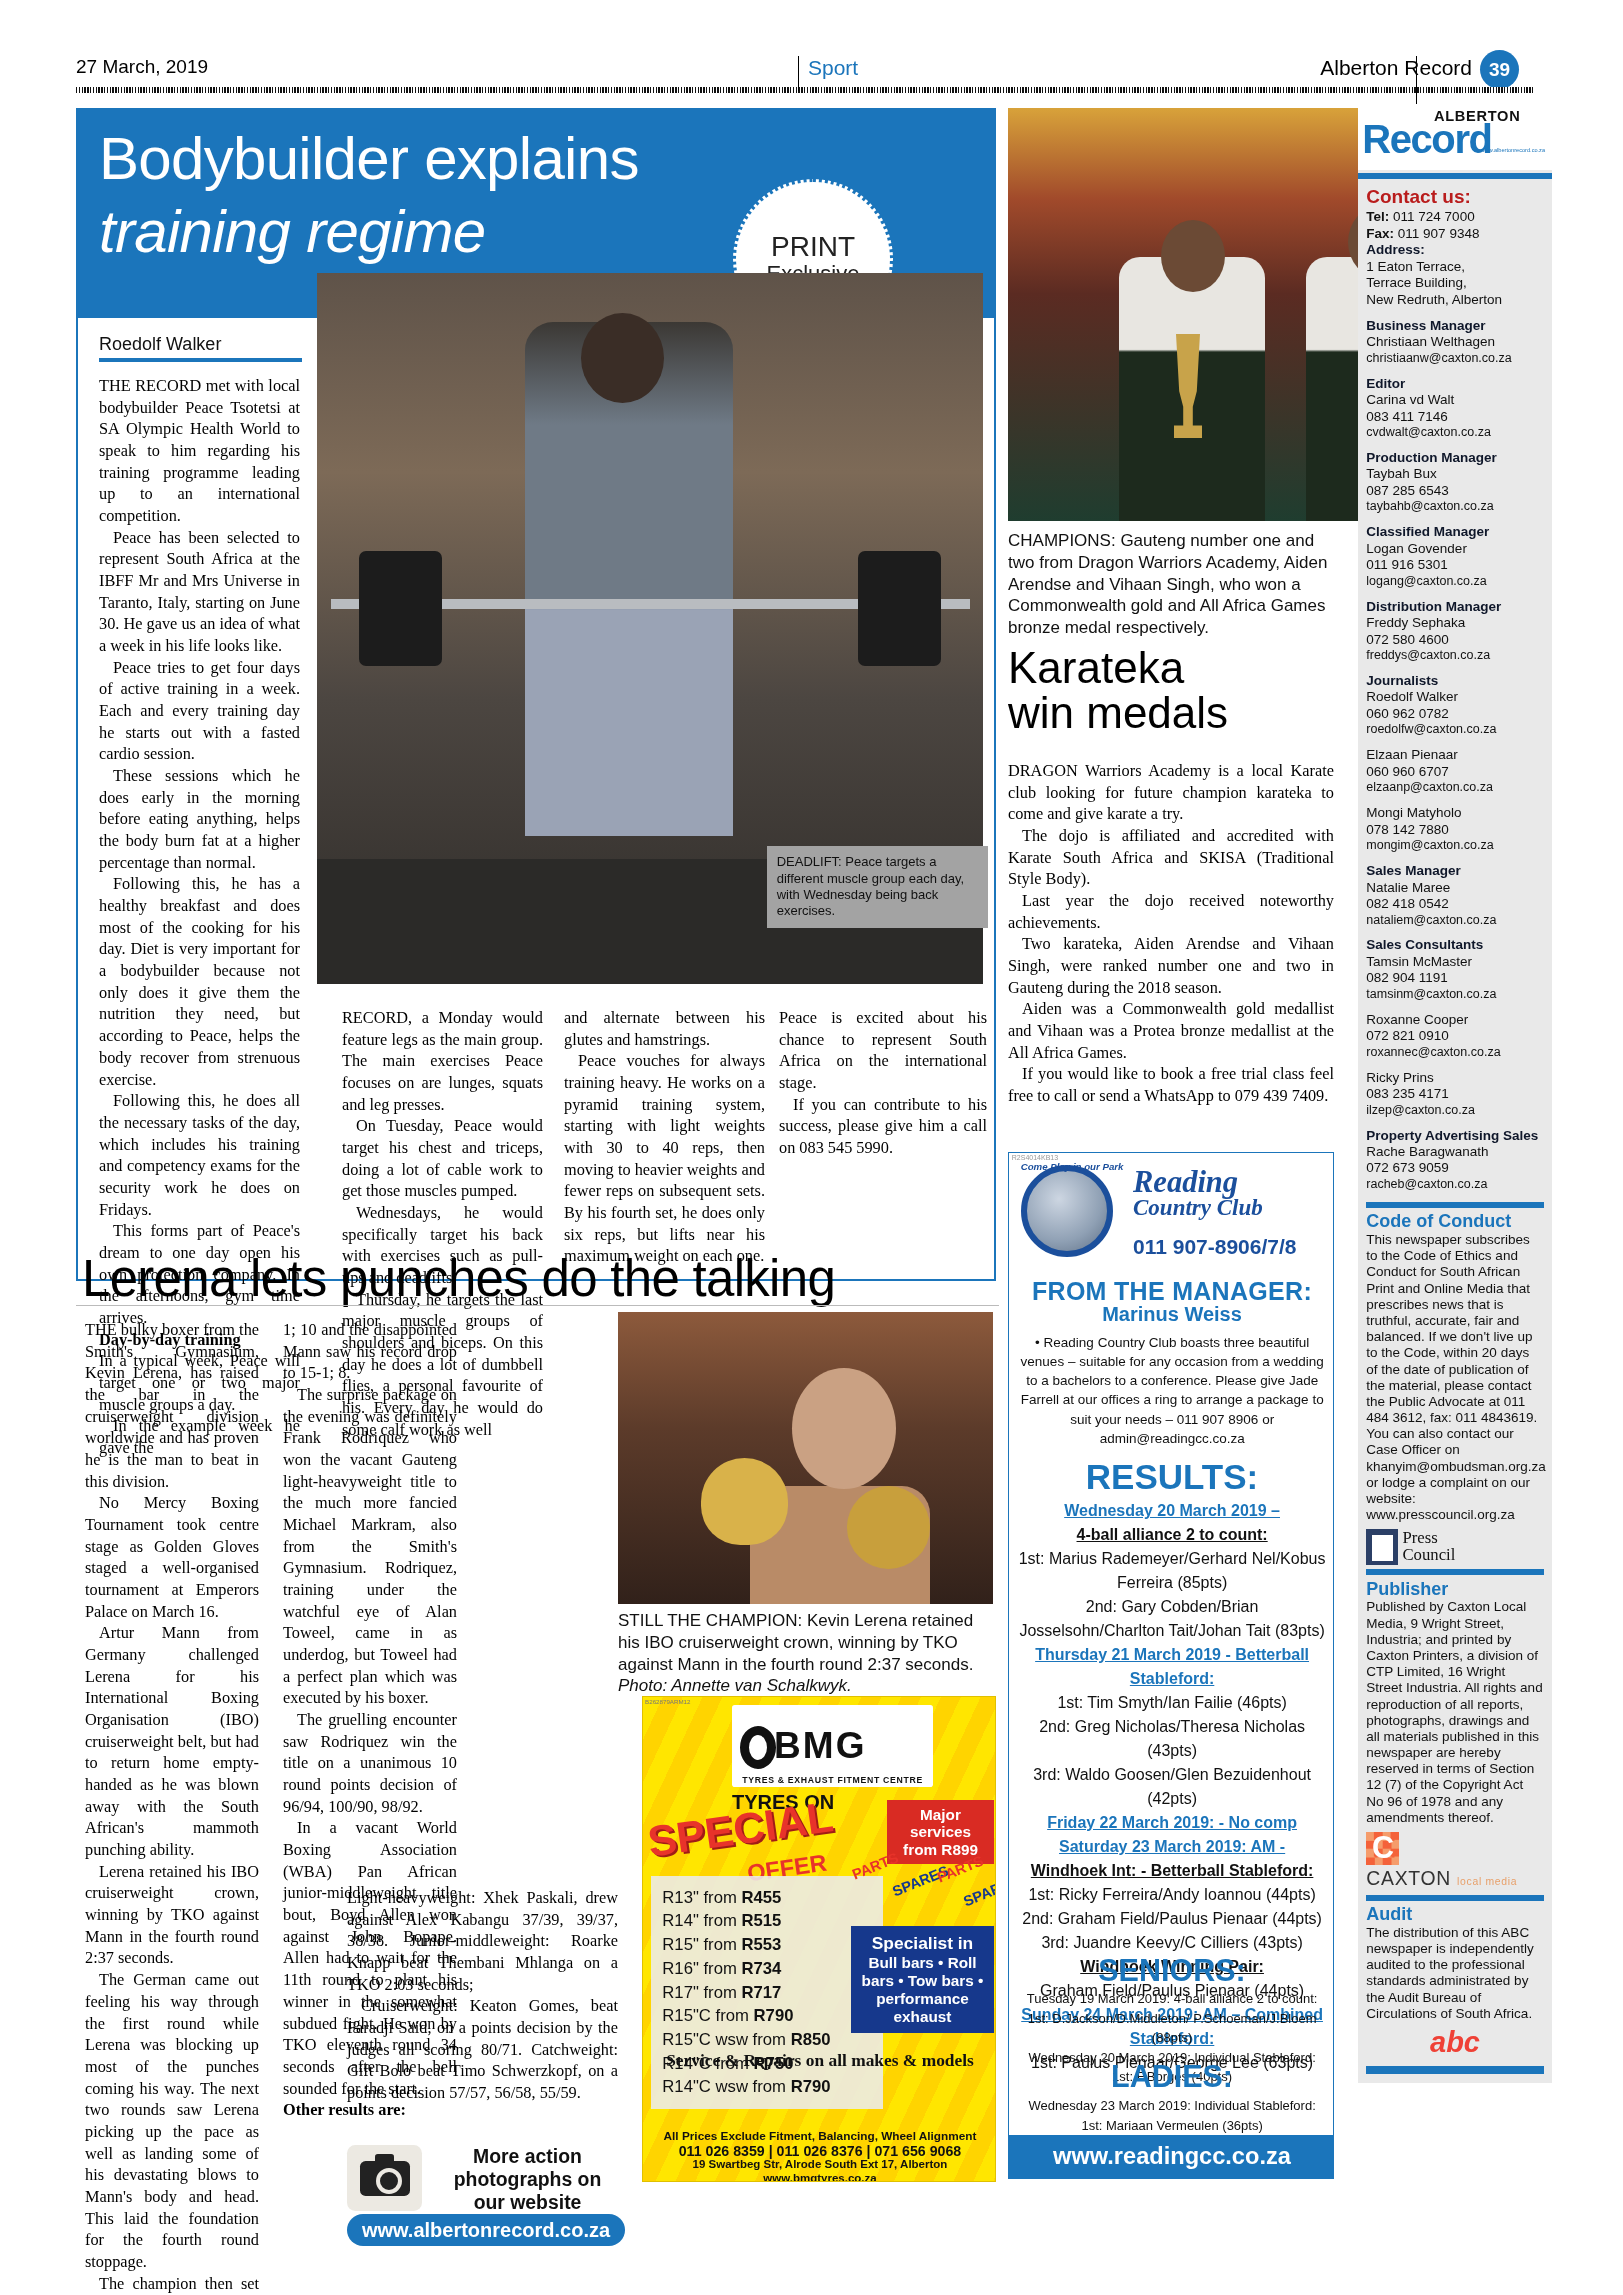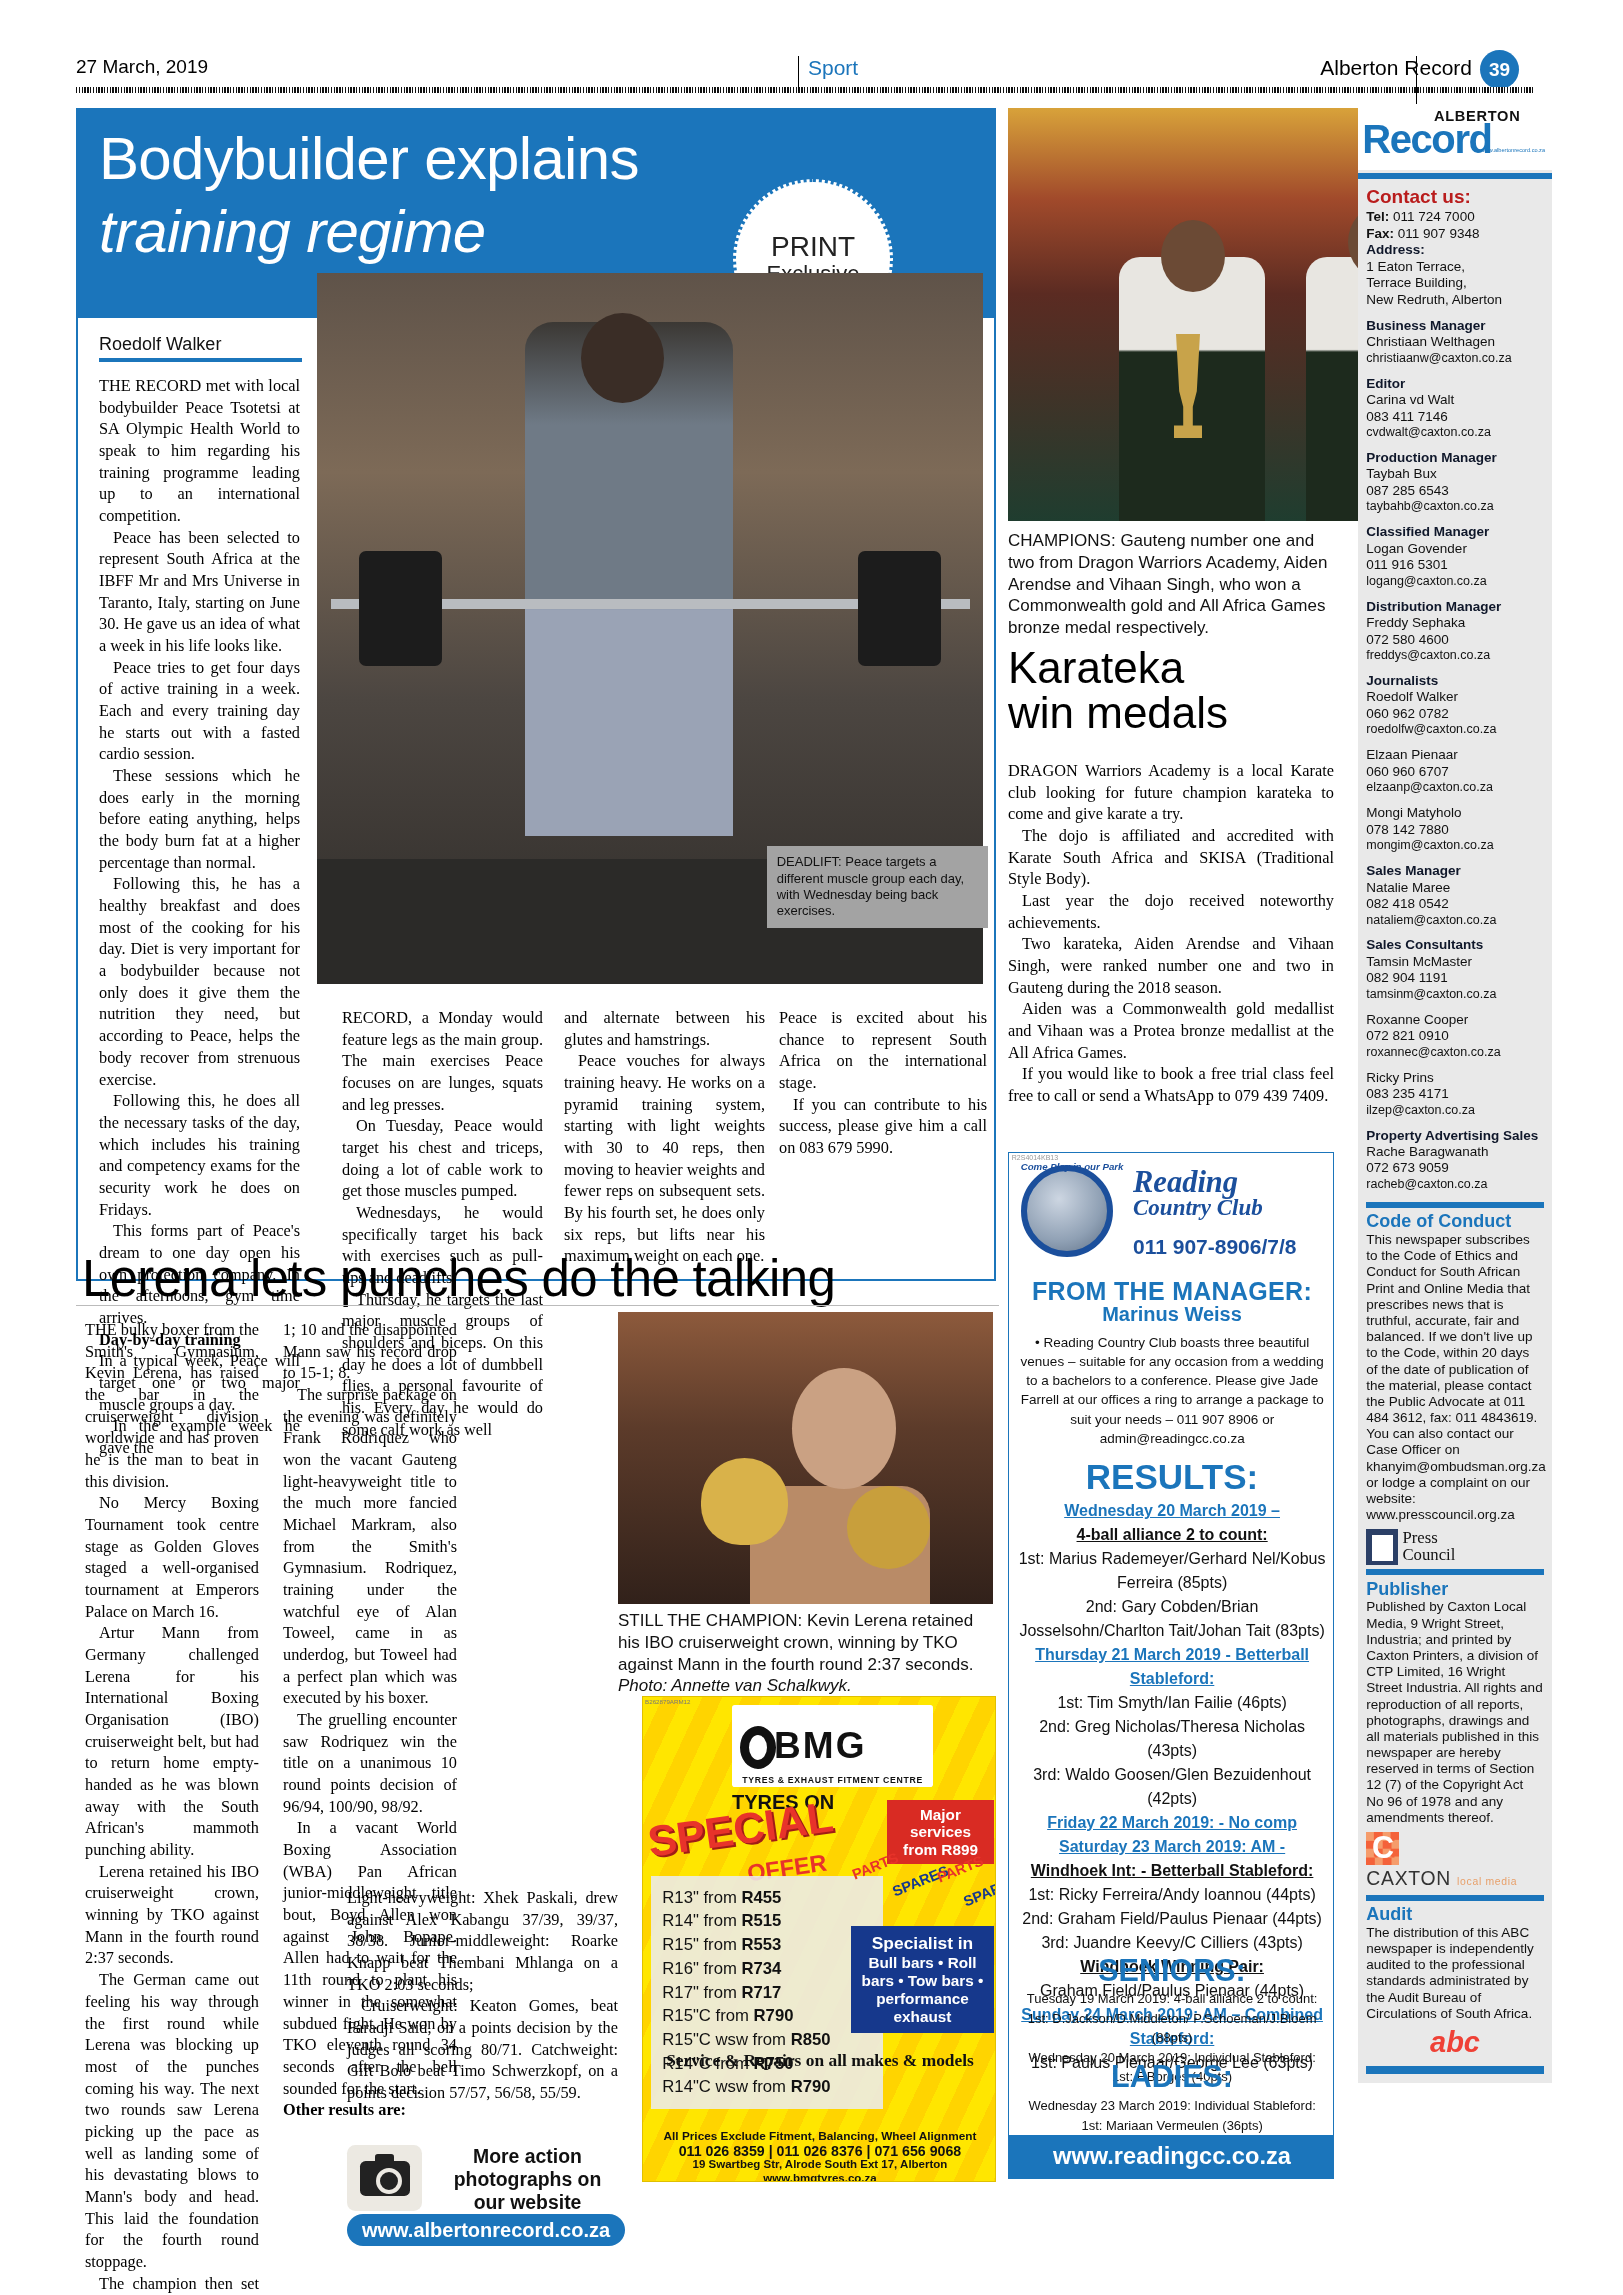--- a/index.html
+++ b/index.html
@@ -358,7 +358,7 @@
     </div>
     <div class="col body-c4">
       <p class="first">Peace is excited about his chance to represent South Africa on the international stage.</p>
-      <p>If you can contribute to his success, please give him a call on 083 679 5990.</p>
+      <p>If you can contribute to his success, please give him a call on 083 545 5990.</p>
     </div>
   </div>
 

